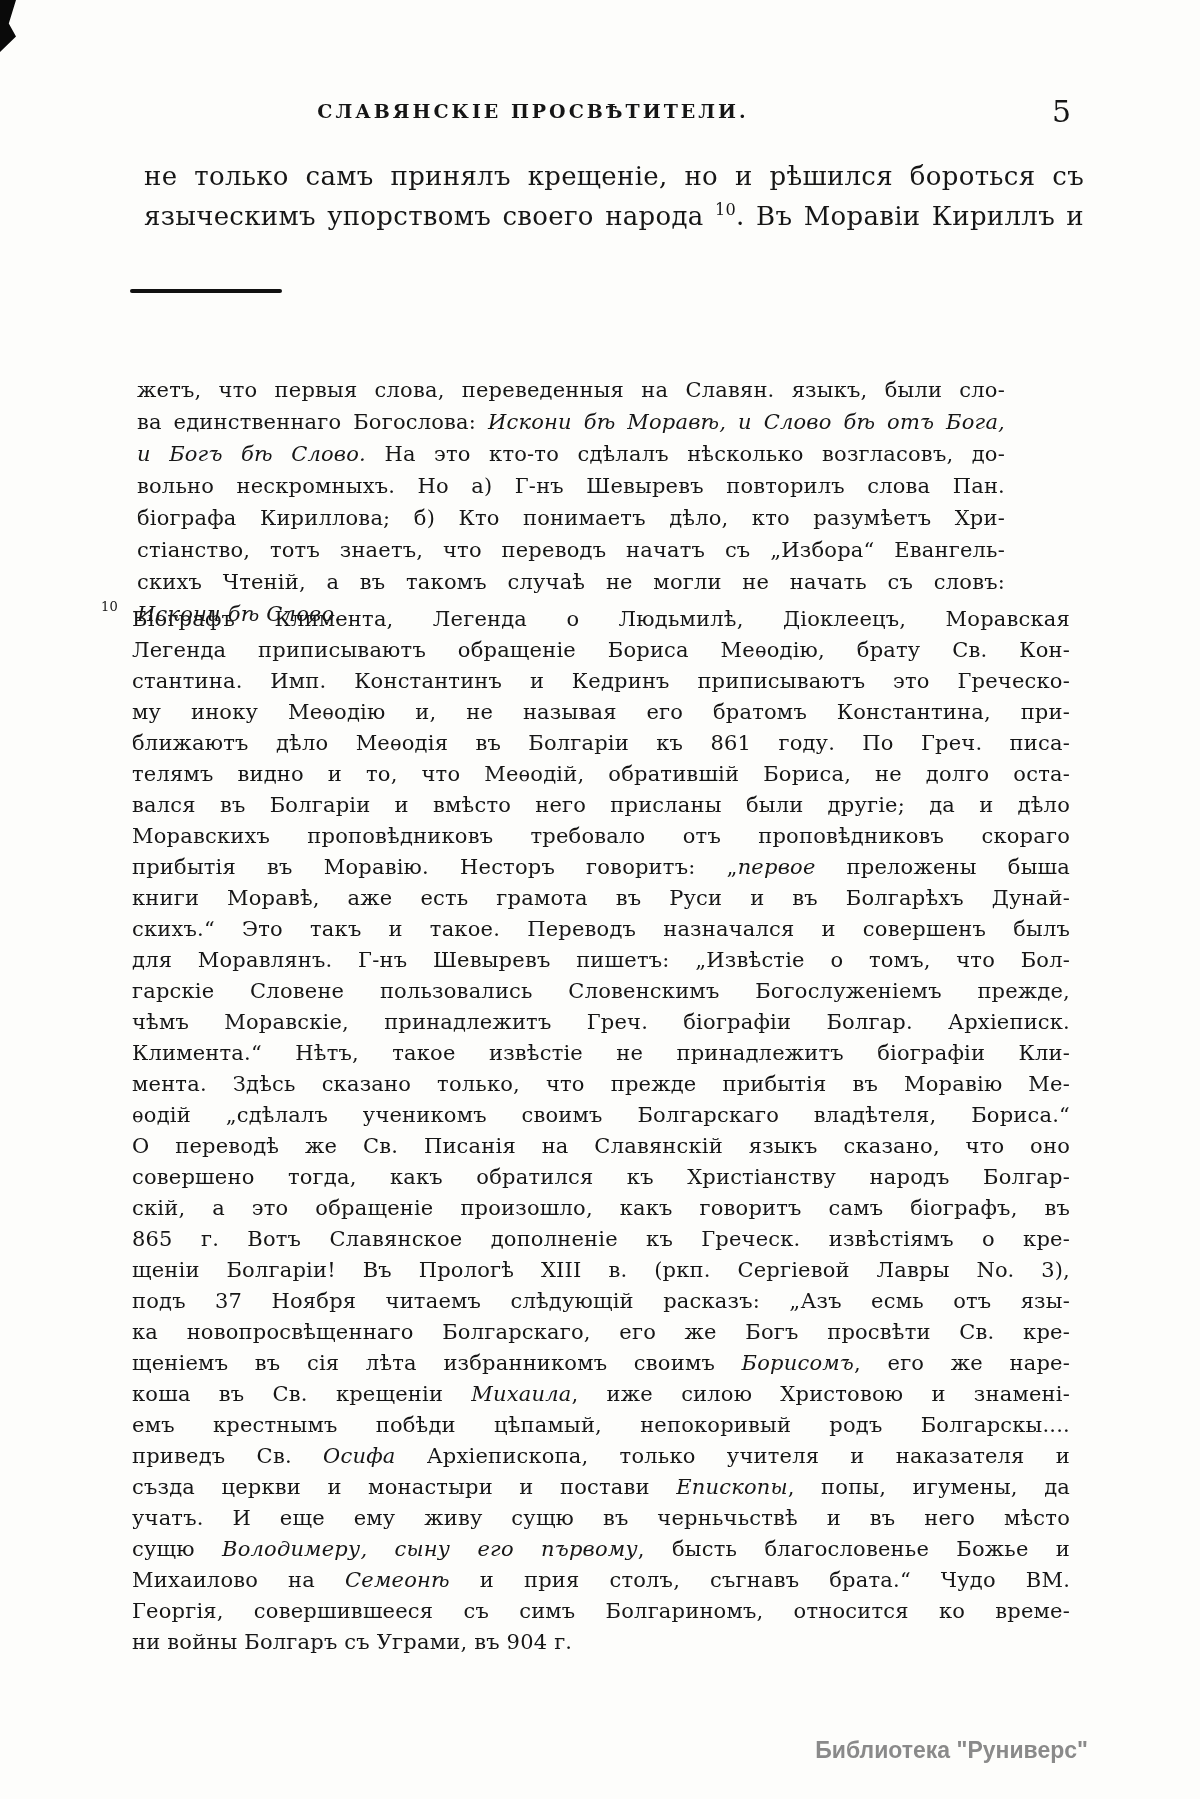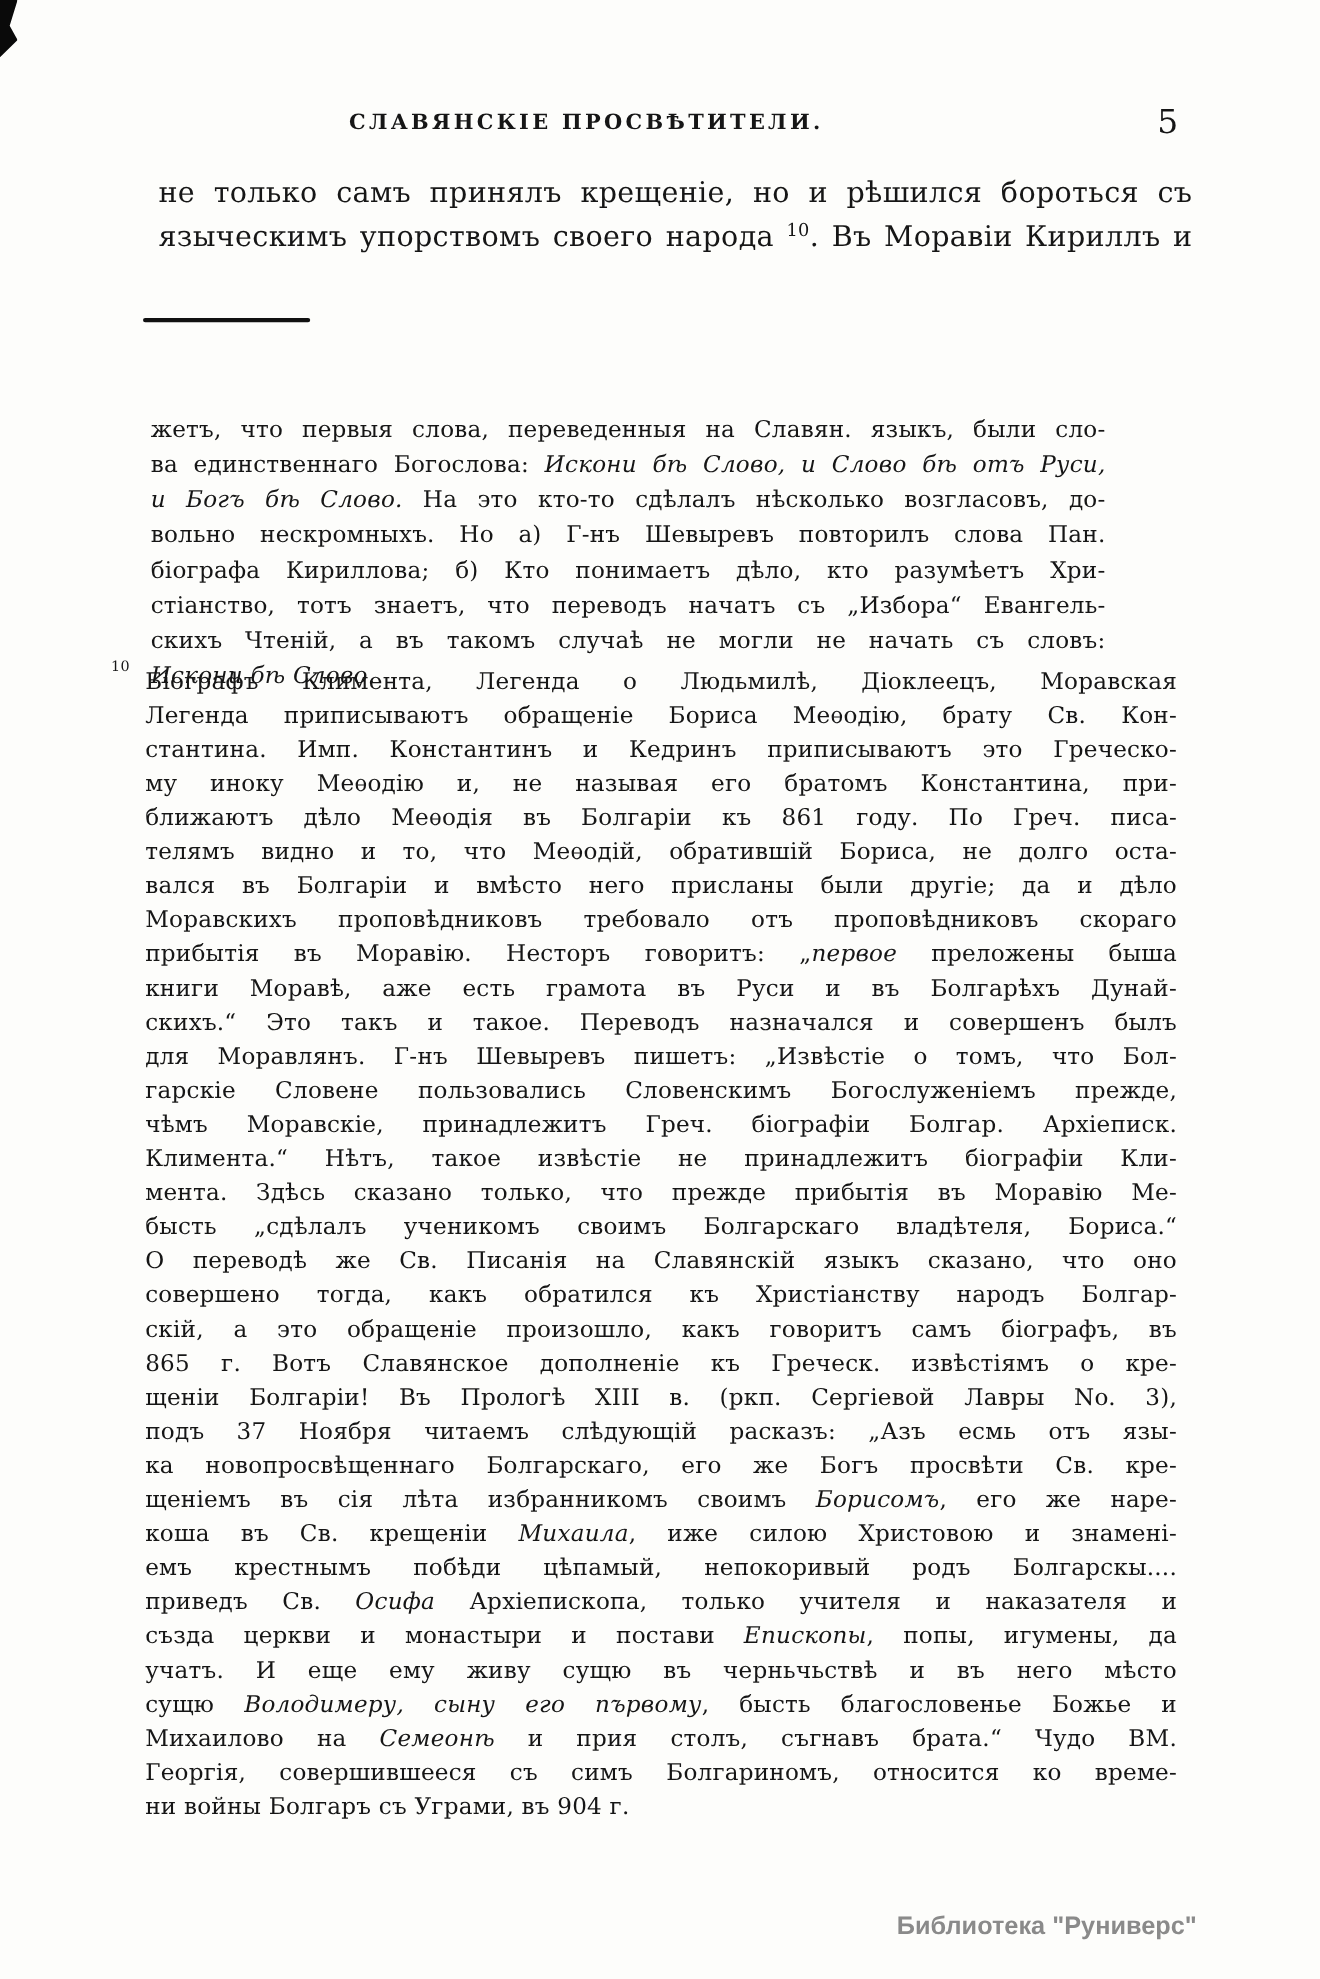--- a/index.html
+++ b/index.html
@@ -75,7 +75,7 @@
 
   <div class="fn-cont">
       <div class="line"><span>жетъ, что первыя слова, переведенныя на Славян. языкъ, были сло-</span></div>
-      <div class="line"><span>ва единственнаго Богослова: </span><span class="it">Искони бѣ Слово, и Слово бѣ отъ Руси,</span></div>
+      <div class="line"><span>ва единственнаго Богослова: </span><span class="it">Искони бѣ Моравѣ, и Слово бѣ отъ Бога,</span></div>
       <div class="line"><span class="it">и Богъ бѣ Слово.</span><span> На это кто-то сдѣлалъ нѣсколько возгласовъ, до-</span></div>
       <div class="line"><span>вольно нескромныхъ. Но а) Г-нъ Шевыревъ повторилъ слова Пан.</span></div>
       <div class="line"><span>біографа Кириллова; б) Кто понимаетъ дѣло, кто разумѣетъ Хри-</span></div>

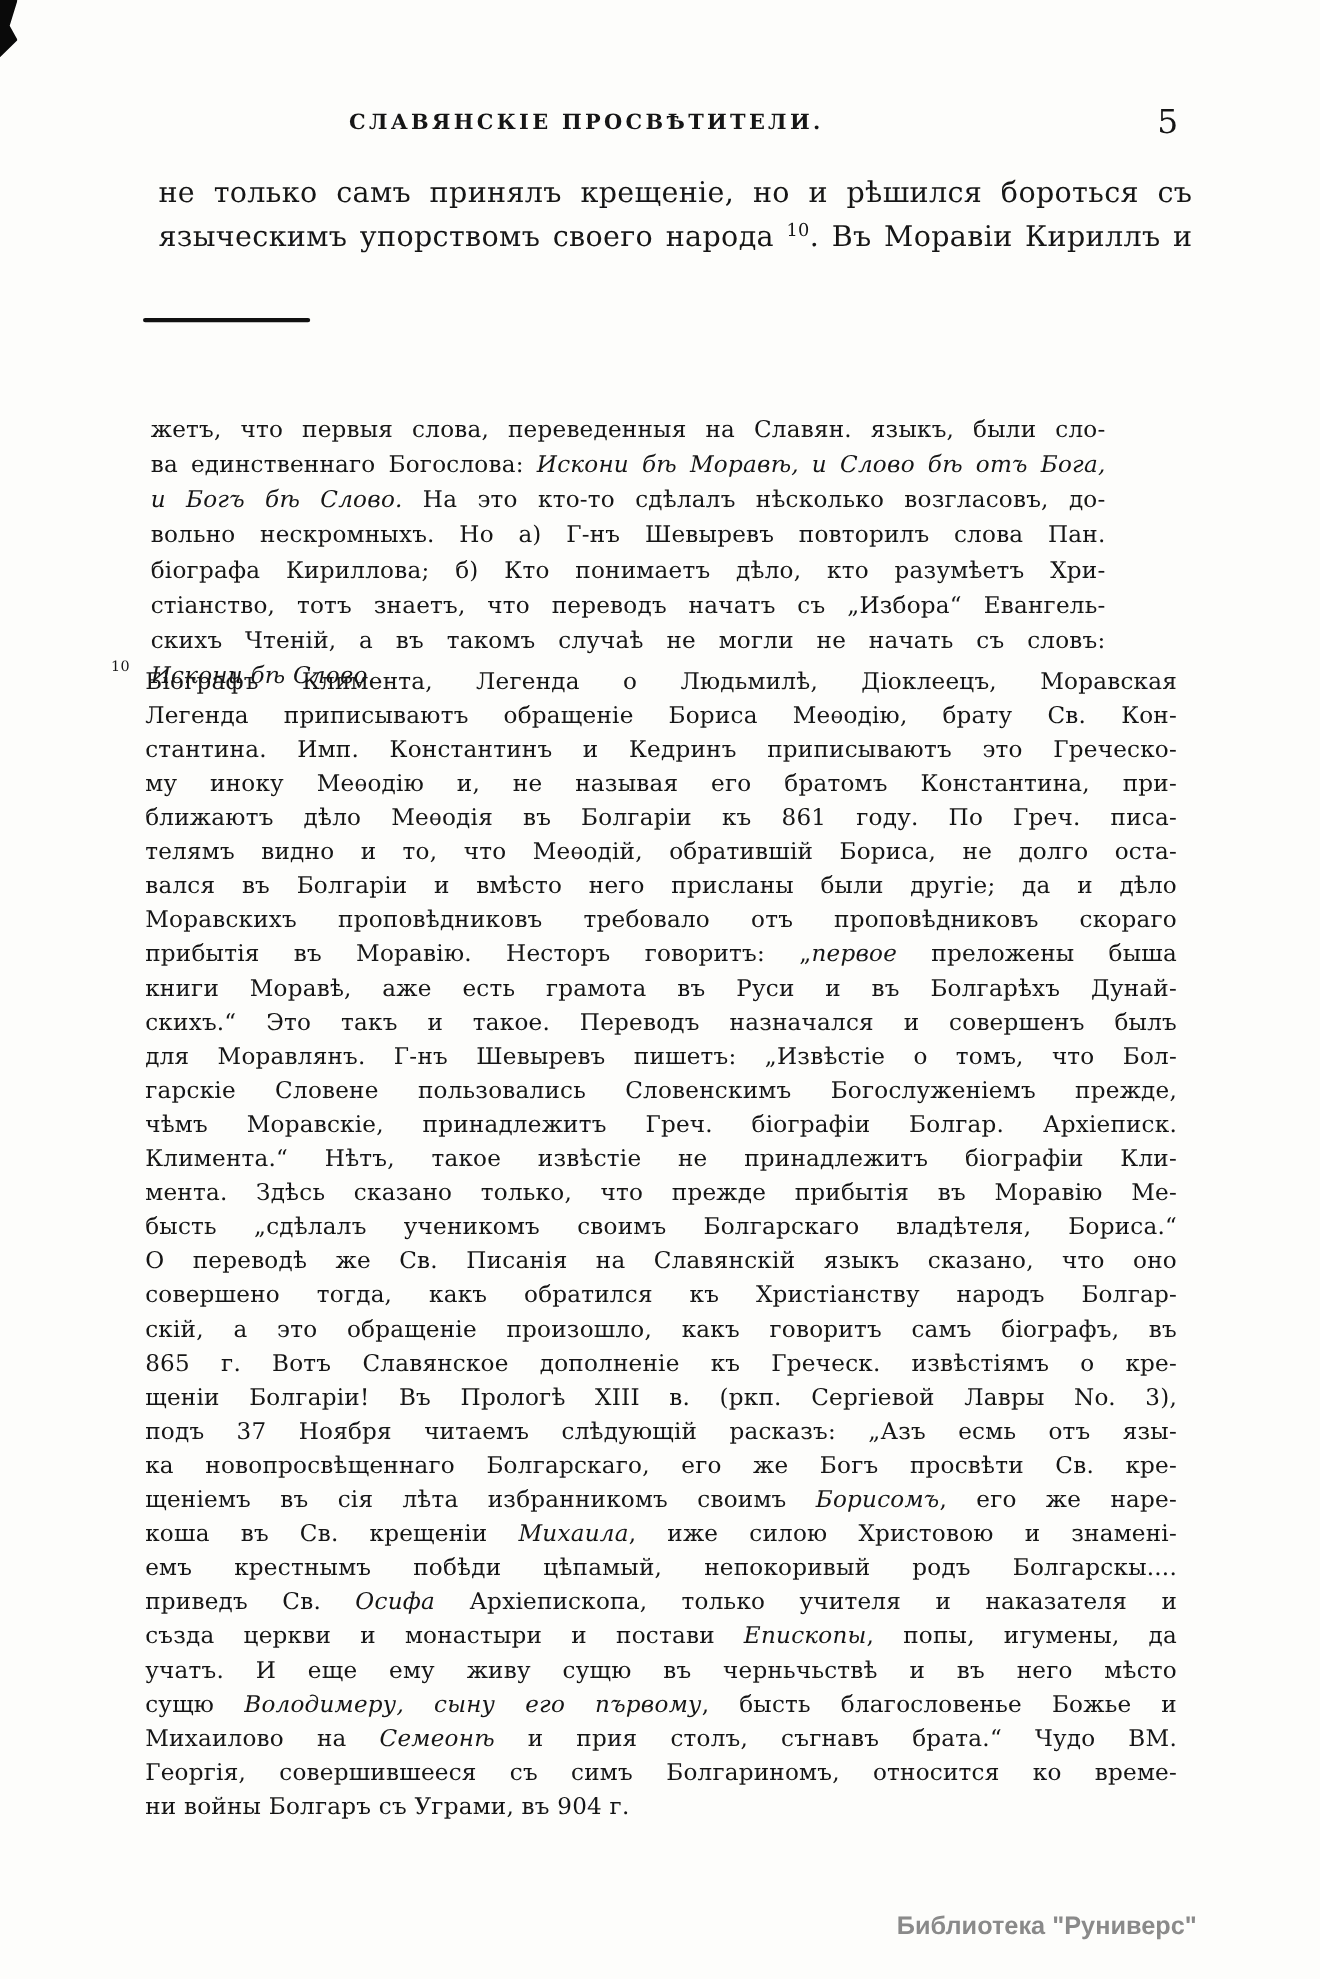--- a/index.html
+++ b/index.html
@@ -101,7 +101,7 @@
       <div class="line"><span>чѣмъ Моравскіе, принадлежитъ Греч. біографіи Болгар. Архіеписк.</span></div>
       <div class="line"><span>Климента.“ Нѣтъ, такое извѣстіе не принадлежитъ біографіи Кли-</span></div>
       <div class="line"><span>мента. Здѣсь сказано только, что прежде прибытія въ Моравію Ме-</span></div>
-      <div class="line"><span>бысть „сдѣлалъ ученикомъ своимъ Болгарскаго владѣтеля, Бориса.“</span></div>
+      <div class="line"><span>ѳодій „сдѣлалъ ученикомъ своимъ Болгарскаго владѣтеля, Бориса.“</span></div>
       <div class="line"><span>О переводѣ же Св. Писанія на Славянскій языкъ сказано, что оно</span></div>
       <div class="line"><span>совершено тогда, какъ обратился къ Христіанству народъ Болгар-</span></div>
       <div class="line"><span>скій, а это обращеніе произошло, какъ говоритъ самъ біографъ, въ</span></div>

